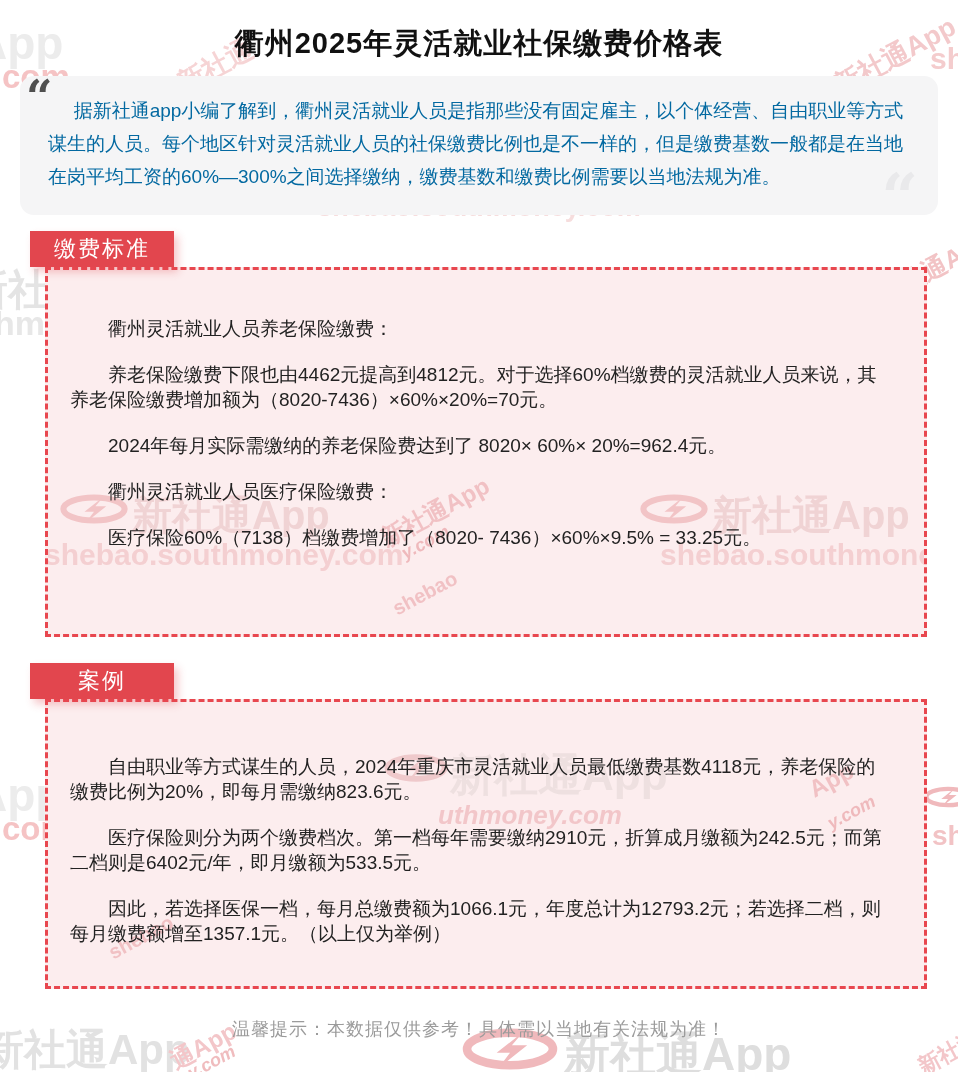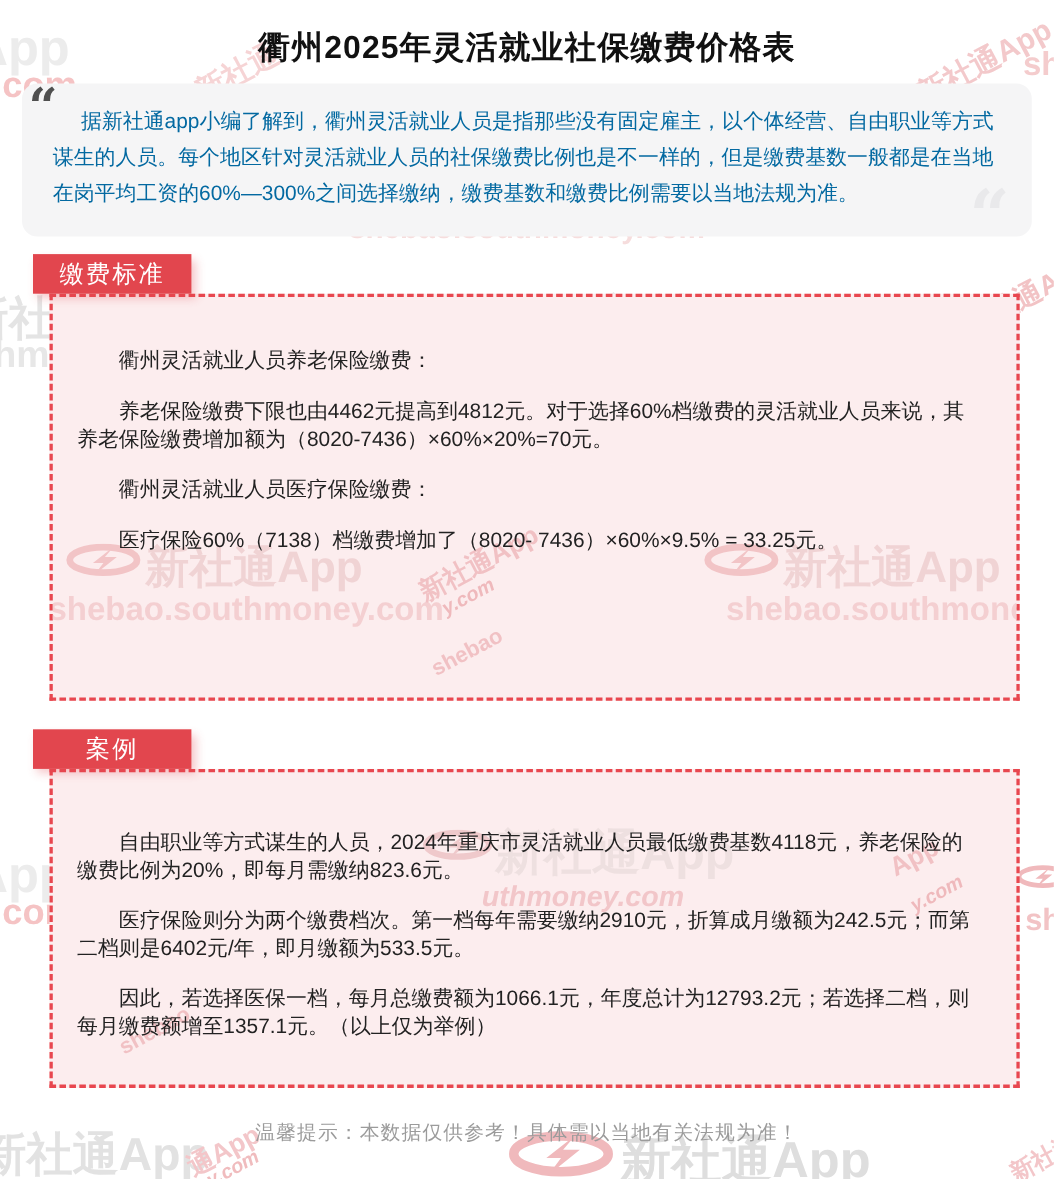--- a/index.html
+++ b/index.html
@@ -219,6 +219,7 @@
       <div class="card-content">
         <p>衢州灵活就业人员养老保险缴费：</p>
         <p>养老保险缴费下限也由4462元提高到4812元。对于选择60%档缴费的灵活就业人员来说，其养老保险缴费增加额为（8020-7436）×60%×20%=70元。</p>
+        <p>2024年每月实际需缴纳的养老保险费达到了 8020× 60%× 20%=962.4元。</p>
         <p>衢州灵活就业人员医疗保险缴费：</p>
         <p>医疗保险60%（7138）档缴费增加了（8020- 7436）×60%×9.5% = 33.25元。</p>
       </div>

